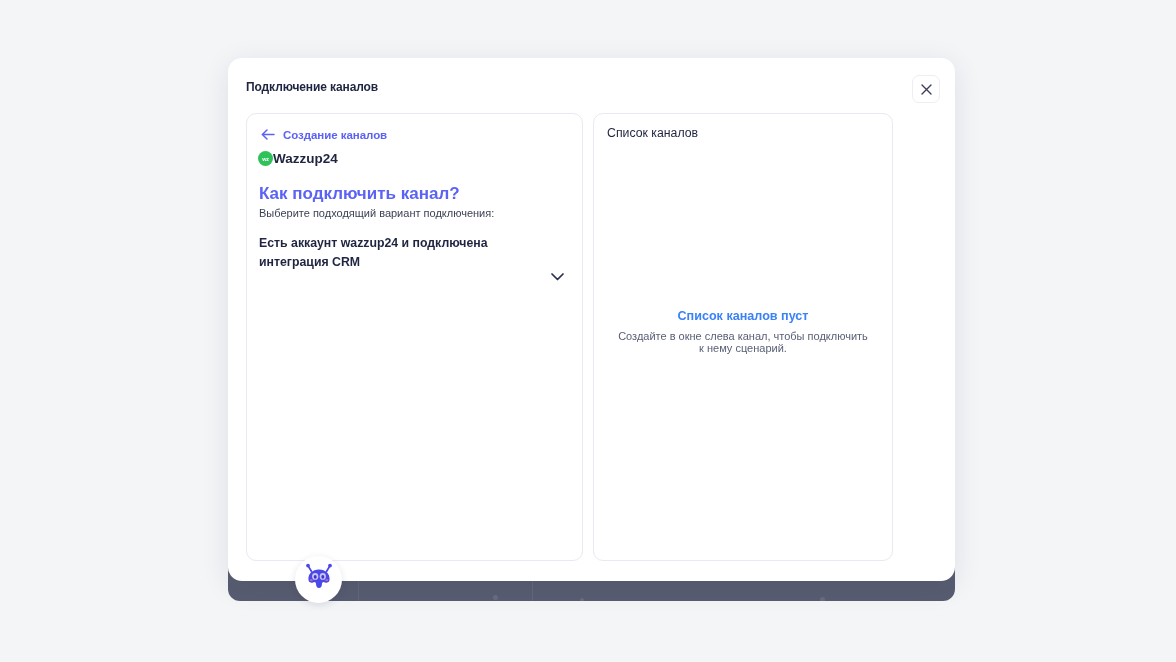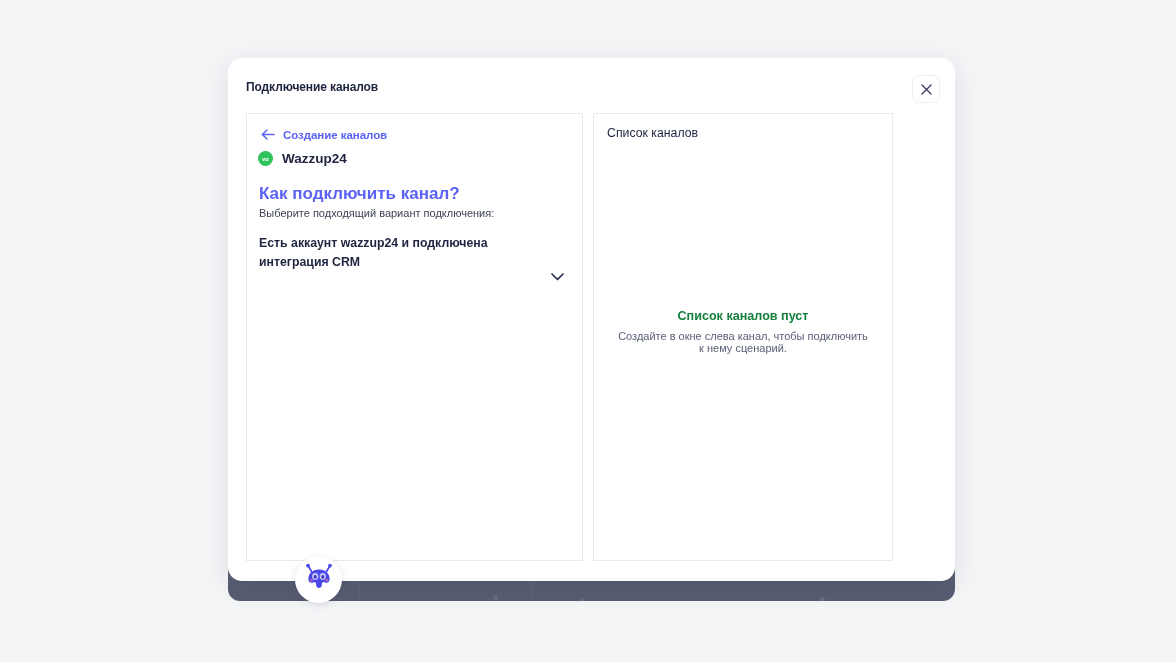--- a/index.html
+++ b/index.html
@@ -96,7 +96,7 @@
     top: 55px;
     background: #fff;
     border: 1px solid #e7e9f3;
-    border-radius: 0;
+    border-radius: 10px;
   }
   .panel-left  { left: 18px;  width: 337px; height: 448px; }
   .panel-right { left: 365px; width: 300px; height: 448px; }

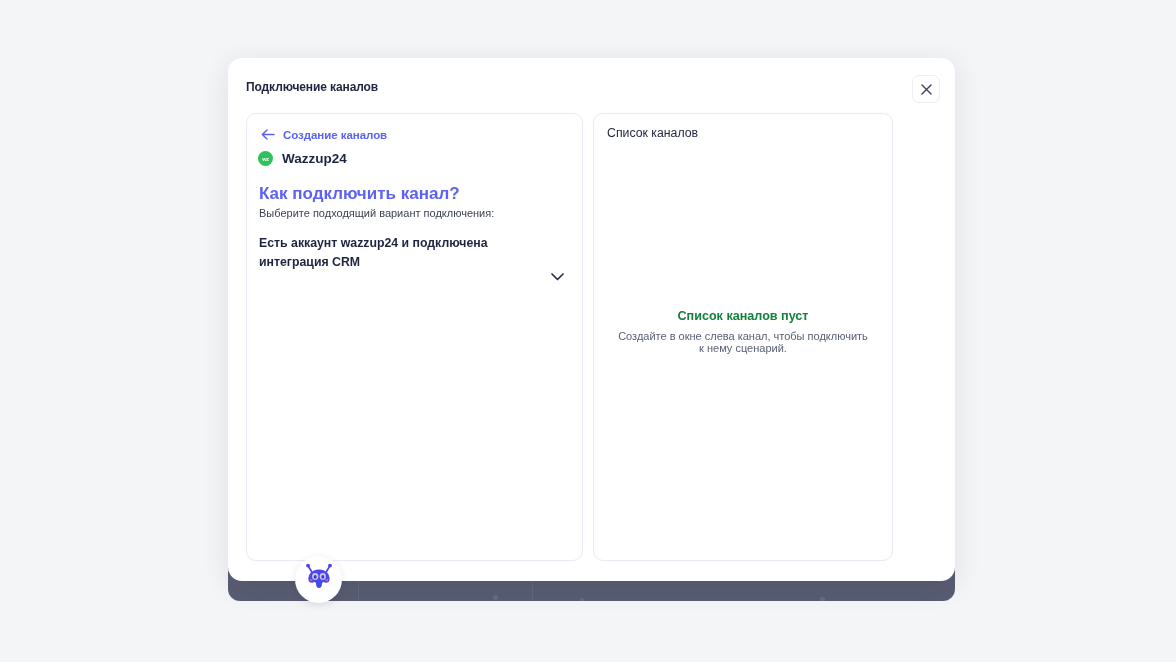--- a/index.html
+++ b/index.html
@@ -125,7 +125,6 @@
     top: 37px;
     display: flex;
     align-items: center;
-    gap: 9px;
   }
   .brand-badge {
     width: 15px;

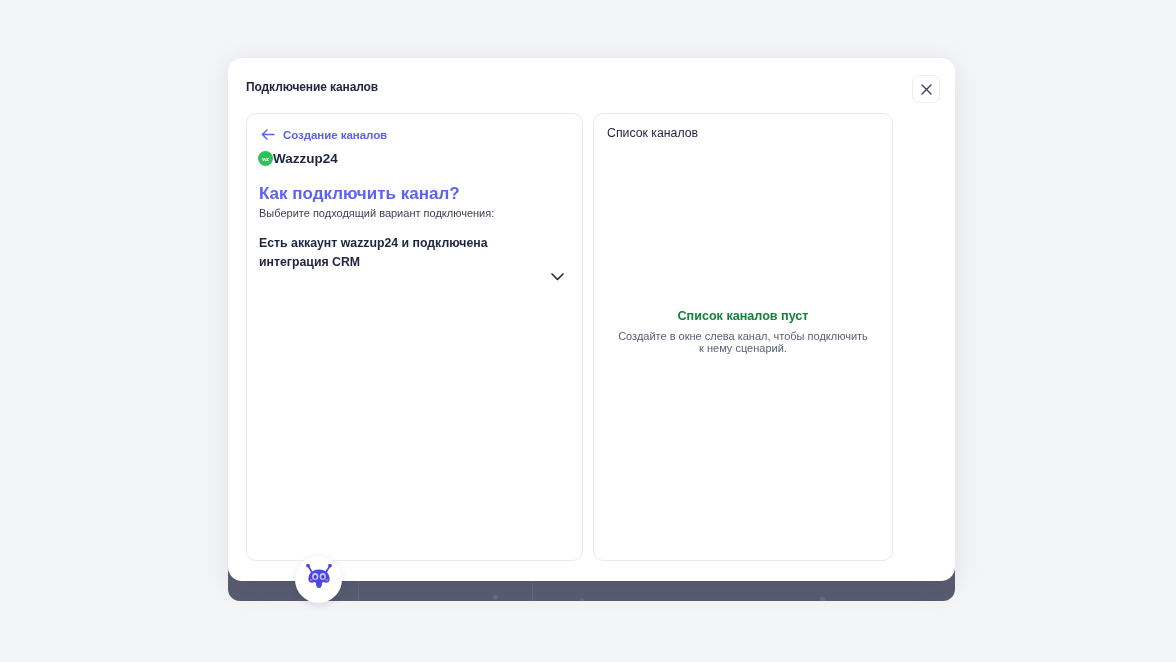--- a/index.html
+++ b/index.html
@@ -219,7 +219,7 @@
   .empty-title {
     font-size: 12.6px;
     font-weight: bold;
-    color: #15803d;
+    color: #3b82f6;
     margin-bottom: 7px;
   }
   .empty-sub {

